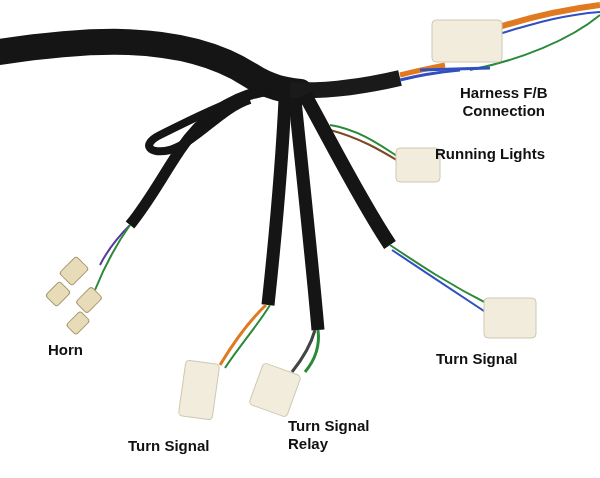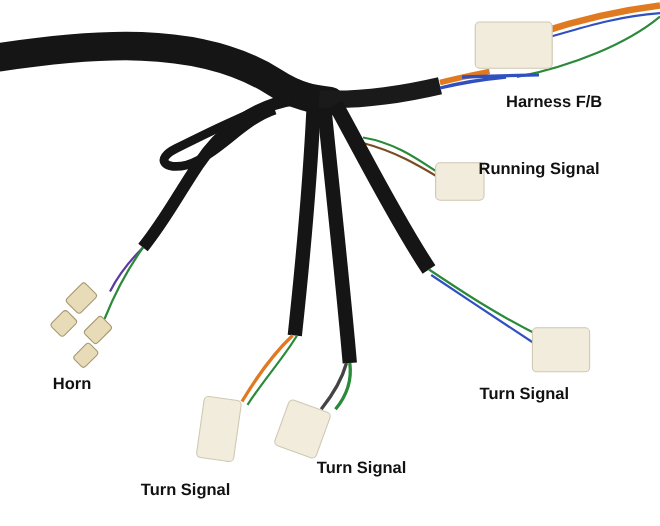--- a/index.html
+++ b/index.html
@@ -59,6 +59,7 @@
 
 <div class="label" style="left:460px;top:84px;text-align:center;">
   <div>Harness F/B</div>
+  <div>Connection</div>
 </div>
 <div class="label" style="left:435px;top:145px;">Running Signal</div>
 <div class="label" style="left:48px;top:341px;">Horn</div>

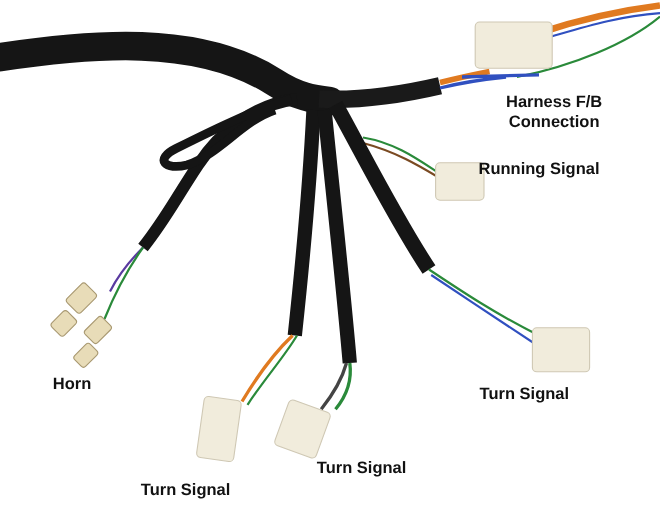--- a/index.html
+++ b/index.html
@@ -61,7 +61,7 @@
   <div>Harness F/B</div>
   <div>Connection</div>
 </div>
-<div class="label" style="left:435px;top:145px;">Running Signal</div>
+<div class="label" style="left:435px;top:145px;">Running Lights</div>
 <div class="label" style="left:48px;top:341px;">Horn</div>
 <div class="label" style="left:436px;top:350px;">Turn Signal</div>
 <div class="label" style="left:128px;top:437px;">Turn Signal</div>

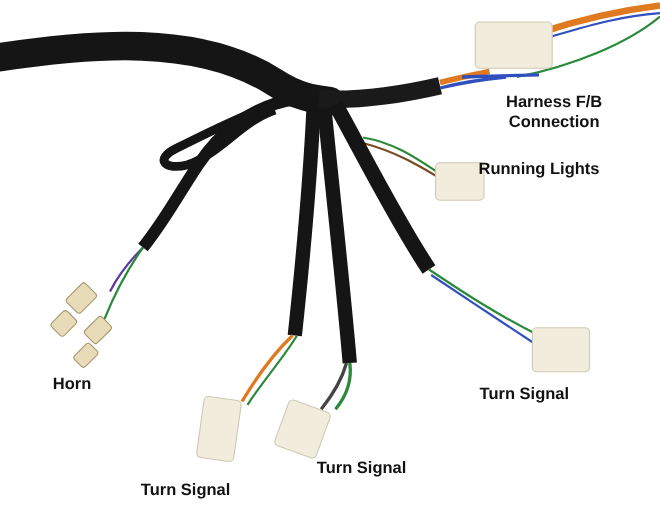--- a/index.html
+++ b/index.html
@@ -67,6 +67,7 @@
 <div class="label" style="left:128px;top:437px;">Turn Signal</div>
 <div class="label" style="left:288px;top:417px;">
   <div>Turn Signal</div>
+  <div>Relay</div>
 </div>
 </div>
 

